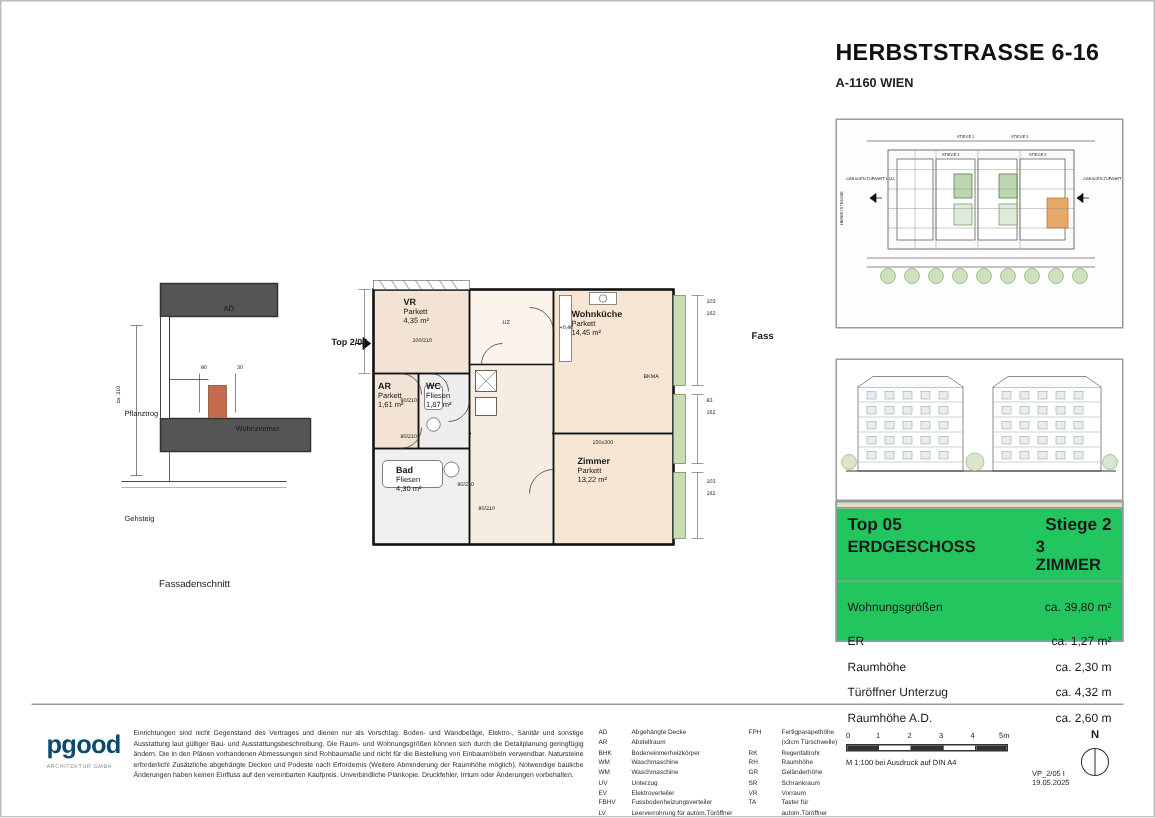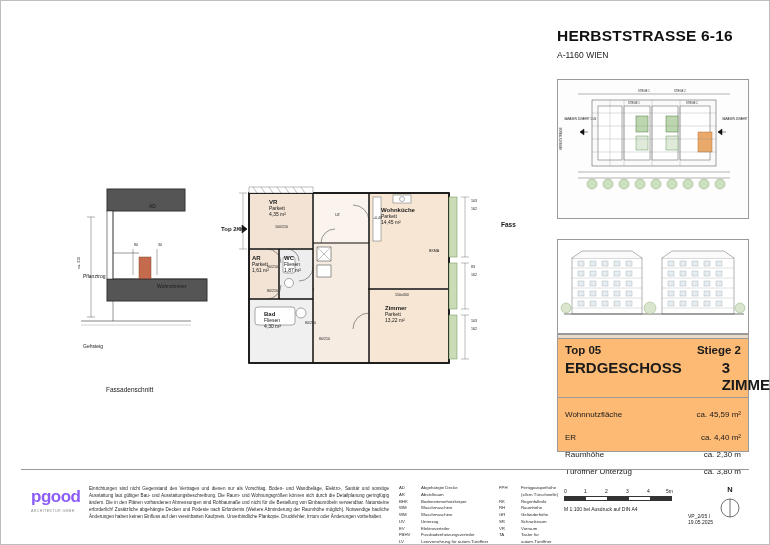--- a/index.html
+++ b/index.html
@@ -25,7 +25,7 @@
     color:#111;
   }
   .header .subtitle {
-    font-size:8.5px; margin-top:5px; color:#222;
+    font-size:8.5px; margin-top:5px; color:#222;font-weight:bold;
   }
   
   .siteplan {

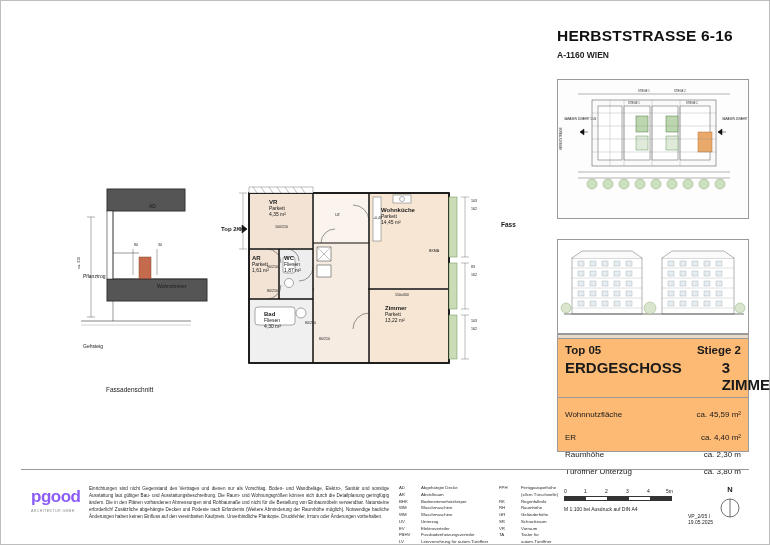--- a/index.html
+++ b/index.html
@@ -44,9 +44,9 @@
   }
   
   .infobox {
-    position:absolute; left:556px; top:333px; width:192px; height:118px;
+    position:absolute; left:556px; top:333px; width:192px; height:94px;
     border:0.8px solid #9a9a9a;
-    background:#fdba74;
+    background:#22c55e;
   }
   .infobox .topbar {
     height:4px; background:#e9d9c8; border-bottom:0.8px solid #9a9a9a;

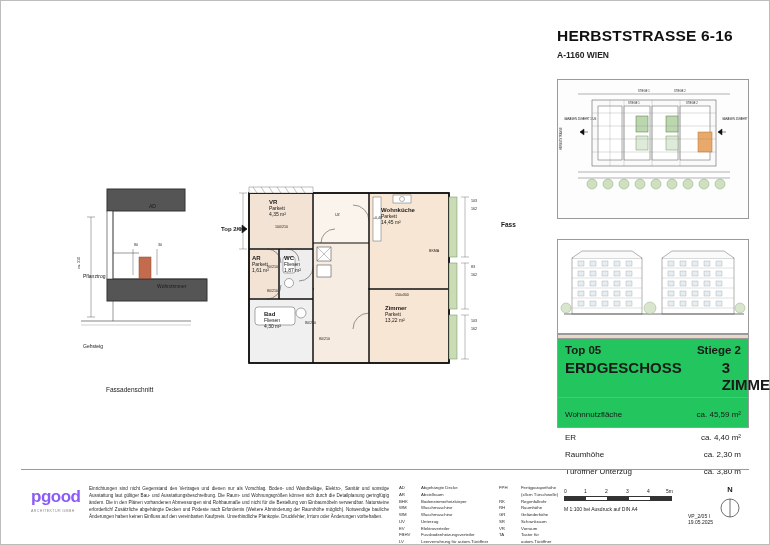--- a/index.html
+++ b/index.html
@@ -60,7 +60,7 @@
     font-size:11.5px; font-weight:bold; padding-top:5px; padding-bottom:3px;
   }
   .inforow.mid {
-    font-size:15px; font-weight:bold; padding-bottom:4px;
+    font-size:11px; font-weight:bold; padding-bottom:4px;
     border-bottom:0.8px solid #9a9a9a;
     gap:40px;
   }

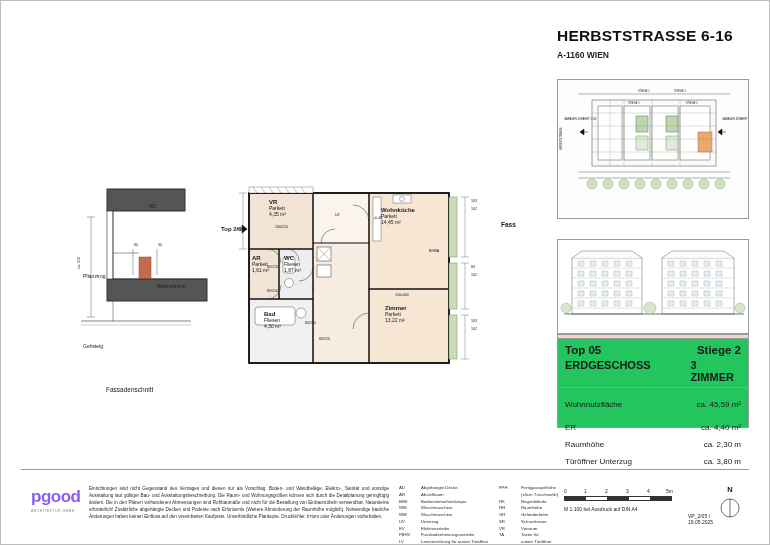--- a/index.html
+++ b/index.html
@@ -285,7 +285,7 @@
       <span>3 ZIMMER</span>
     </div>
     <div class="inforow line gap">
-      <span>Wohnnutzfläche</span>
+      <span>Wohnungsgrößen</span>
       <span>ca. 45,59 m²</span>
     </div>
     <div class="inforow line gap">

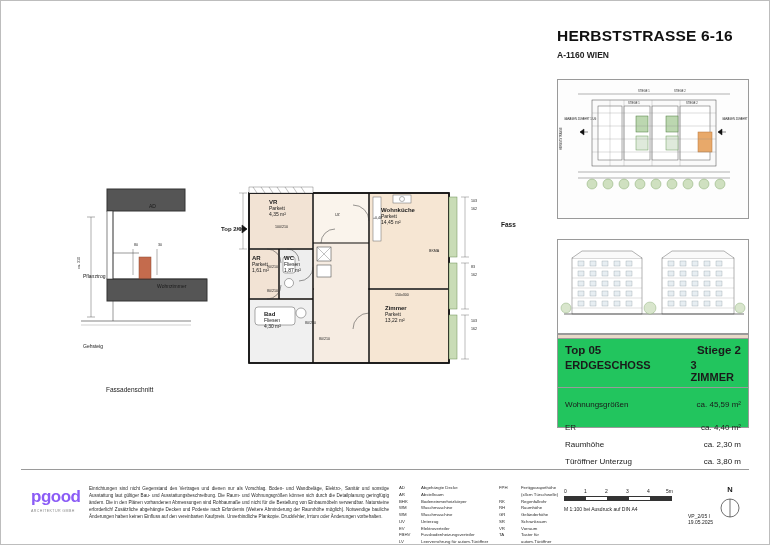--- a/index.html
+++ b/index.html
@@ -286,7 +286,7 @@
     </div>
     <div class="inforow line gap">
       <span>Wohnungsgrößen</span>
-      <span>ca. 45,59 m²</span>
+      <span>ca. 39,80 m²</span>
     </div>
     <div class="inforow line gap">
       <span>ER</span>

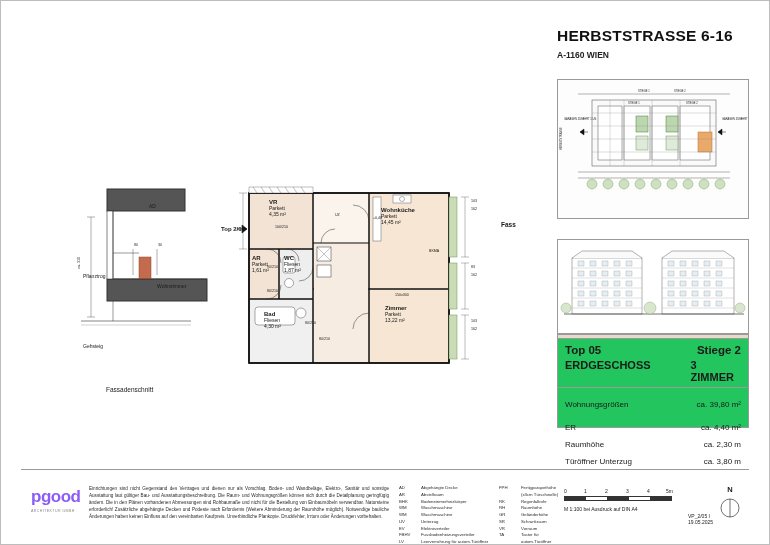--- a/index.html
+++ b/index.html
@@ -290,7 +290,7 @@
     </div>
     <div class="inforow line gap">
       <span>ER</span>
-      <span>ca.  4,40 m²</span>
+      <span>ca.  1,27 m²</span>
     </div>
     <div class="inforow line">
       <span>Raumhöhe</span>

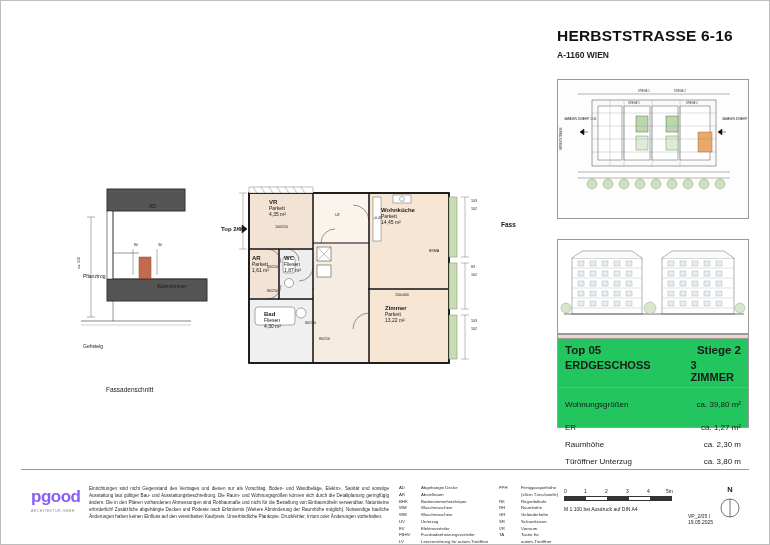--- a/index.html
+++ b/index.html
@@ -298,7 +298,7 @@
     </div>
     <div class="inforow line">
       <span>Türöffner Unterzug</span>
-      <span>ca.  3,80 m</span>
+      <span>ca.  4,32 m</span>
     </div>
   </div>
 

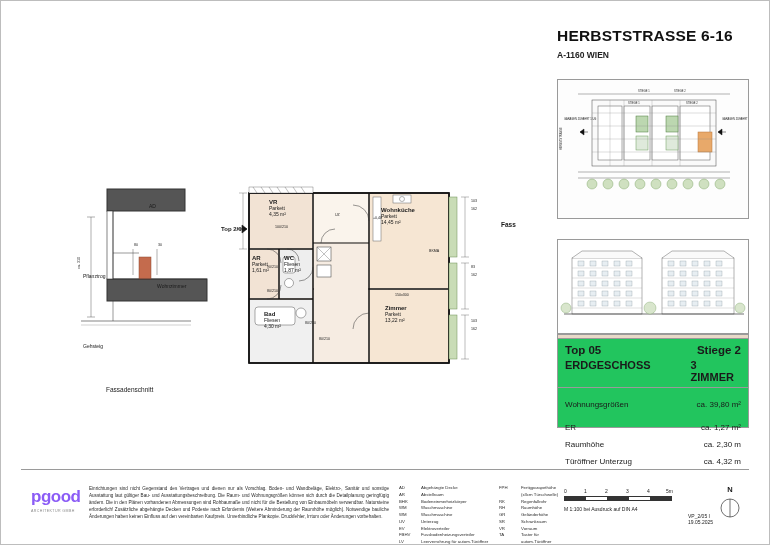--- a/index.html
+++ b/index.html
@@ -300,6 +300,10 @@
       <span>Türöffner Unterzug</span>
       <span>ca.  4,32 m</span>
     </div>
+    <div class="inforow line">
+      <span>Raumhöhe A.D.</span>
+      <span>ca.  2,60 m</span>
+    </div>
   </div>
 
   <div class="plan">

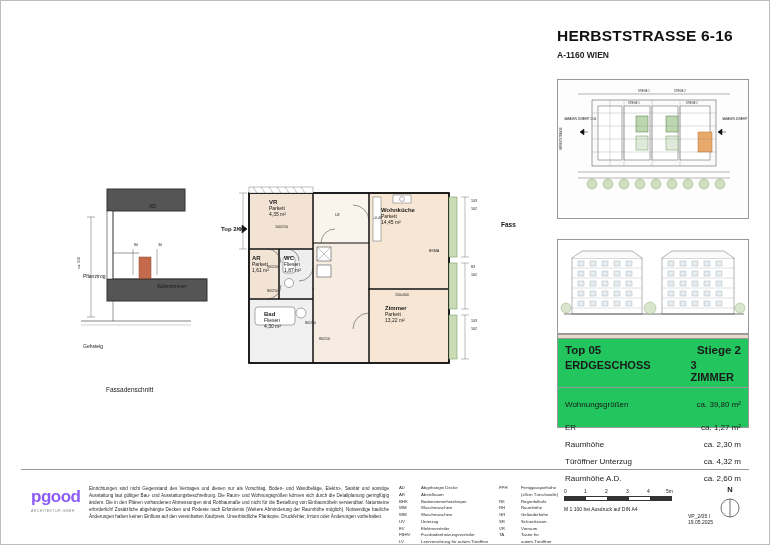--- a/index.html
+++ b/index.html
@@ -74,7 +74,7 @@
   .logo {
     position:absolute; left:30px; top:486px; width:60px;
   }
-  .logo .mark { font-size:17px; font-weight:bold; color:#8b5cf6; letter-spacing:-0.5px;}
+  .logo .mark { font-size:17px; font-weight:bold; color:#0c4a6e; letter-spacing:-0.5px;}
   .logo .tag { font-size:3.6px; color:#8a8a8a; letter-spacing:0.4px; margin-top:2px;}
   .disclaimer {
     position:absolute; left:88px; top:484px; width:300px;

